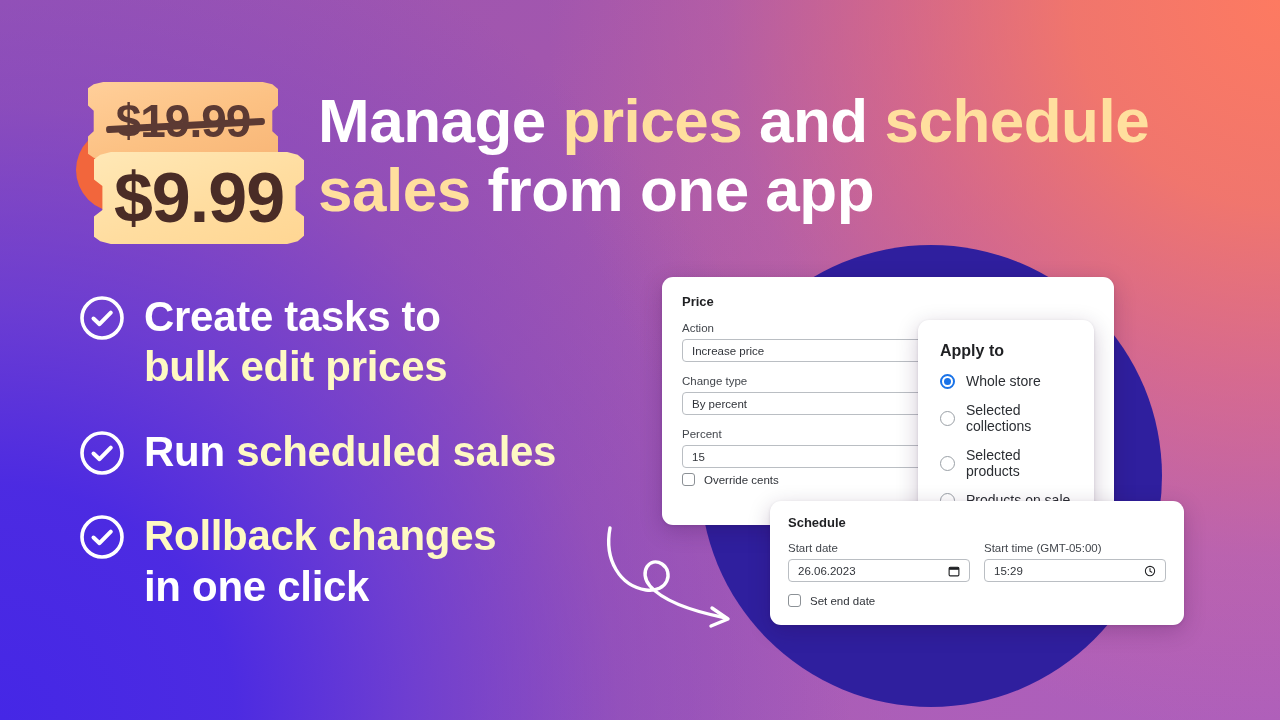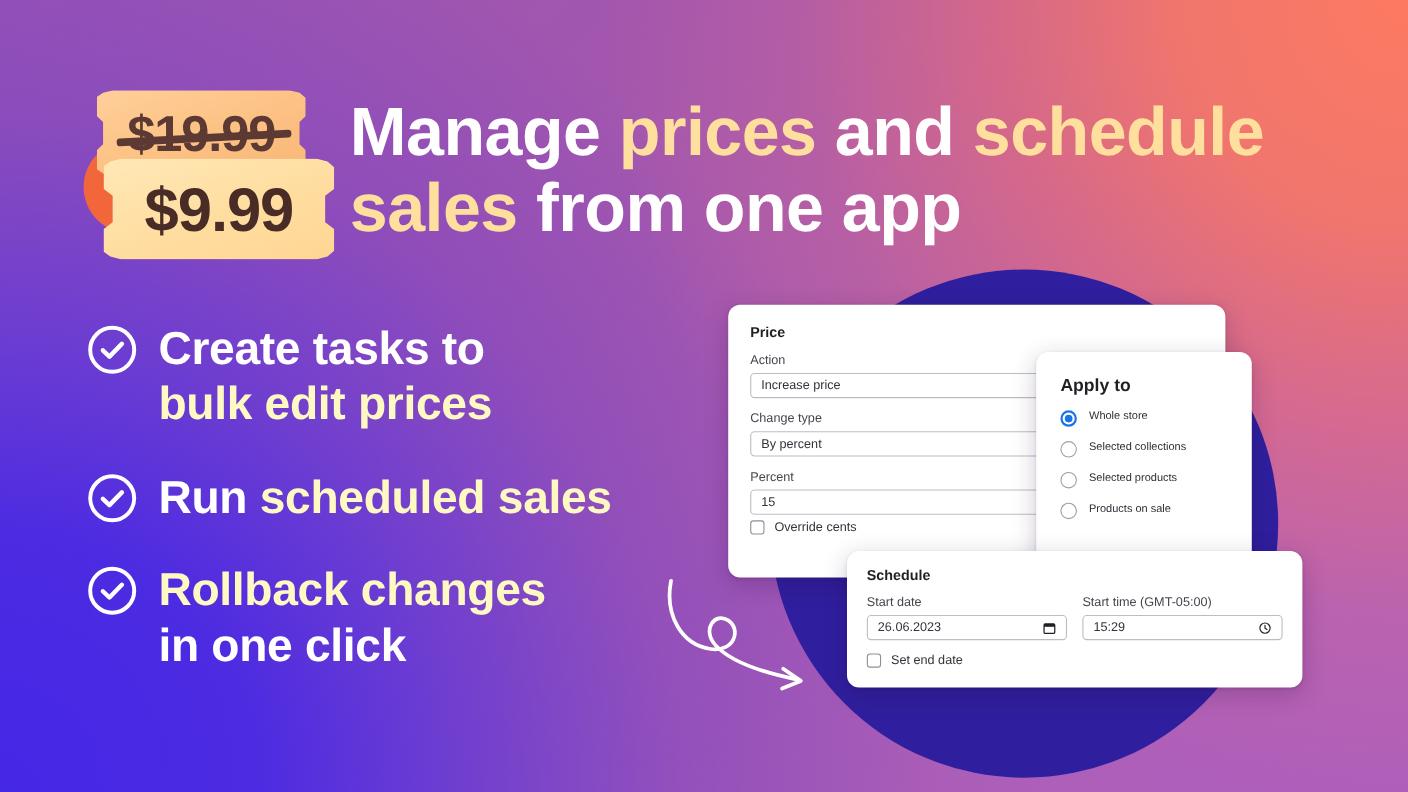--- a/index.html
+++ b/index.html
@@ -57,9 +57,9 @@
     transform:rotate(-3deg);
   }
   #tag-new {
-    left:22px; top:72px; width:210px; height:92px;
+    left:22px; top:80px; width:210px; height:92px;
     background:linear-gradient(160deg,#ffe8b6 0%, #ffdda0 55%, #ffd693 100%);
-    font-size:56px; color:#4a2c26;
+    font-size:70px; color:#4a2c26;
     clip-path: polygon(0% 8%,3% 3%,8% 0%,92% 0%,97% 3%,100% 9%,100% 30%,96% 37%,96% 63%,100% 70%,100% 91%,97% 97%,92% 100%,8% 100%,3% 97%,0% 92%,0% 70%,4% 63%,4% 37%,0% 30%);
   }
 

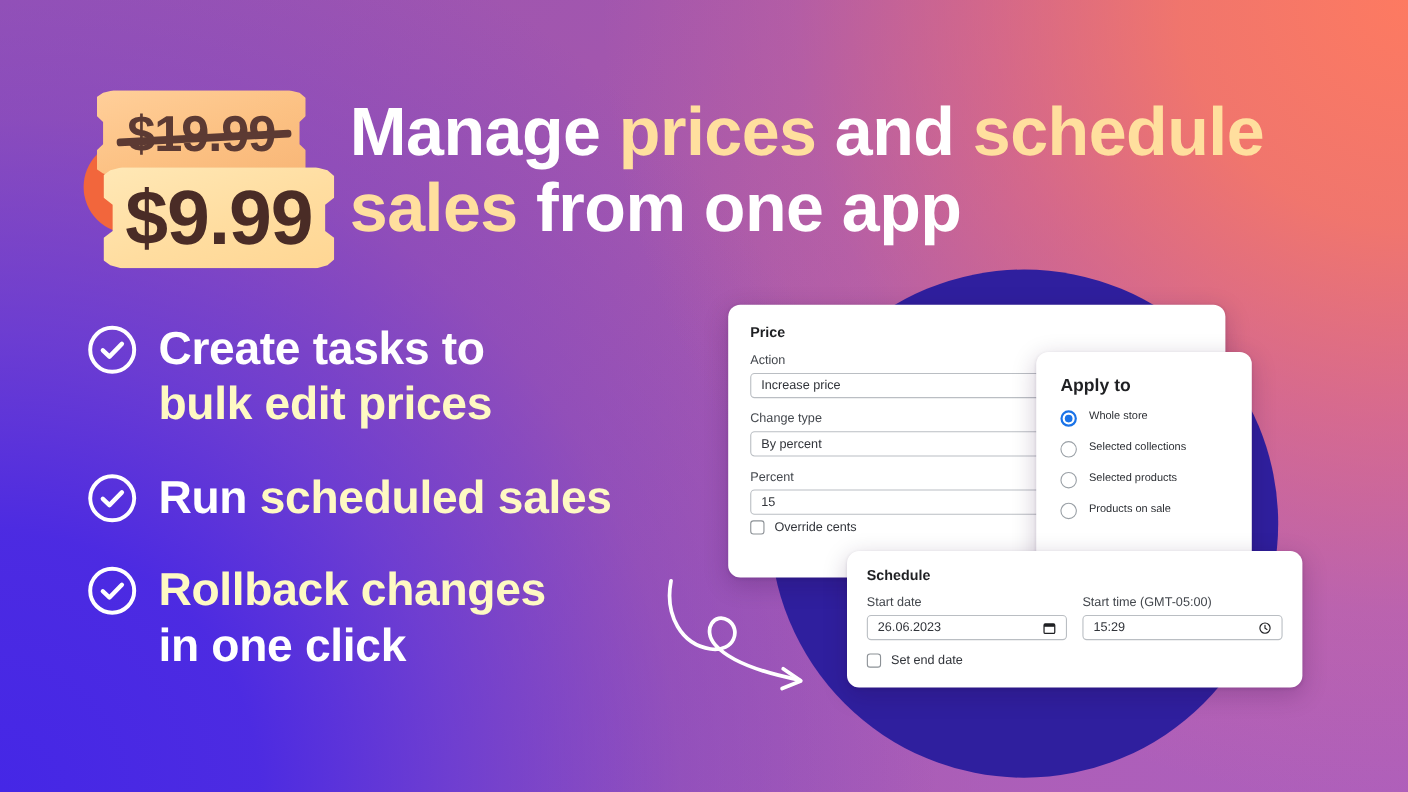--- a/index.html
+++ b/index.html
@@ -106,7 +106,7 @@
   #card-price .ovr { position:absolute; left:20px; top:196px; }
 
   
-  #card-apply { left:942px; top:320px; width:196px; height:204px; padding:22px 22px 0 22px; }
+  #card-apply { left:918px; top:320px; width:176px; height:204px; padding:22px 22px 0 22px; }
   #card-apply .card-title { font-size:16px; font-weight:bold; color:#1f2023; }
   .radio-row { display:flex; margin-top:13px; font-size:10px; color:#2b2e33; }
   .radio {

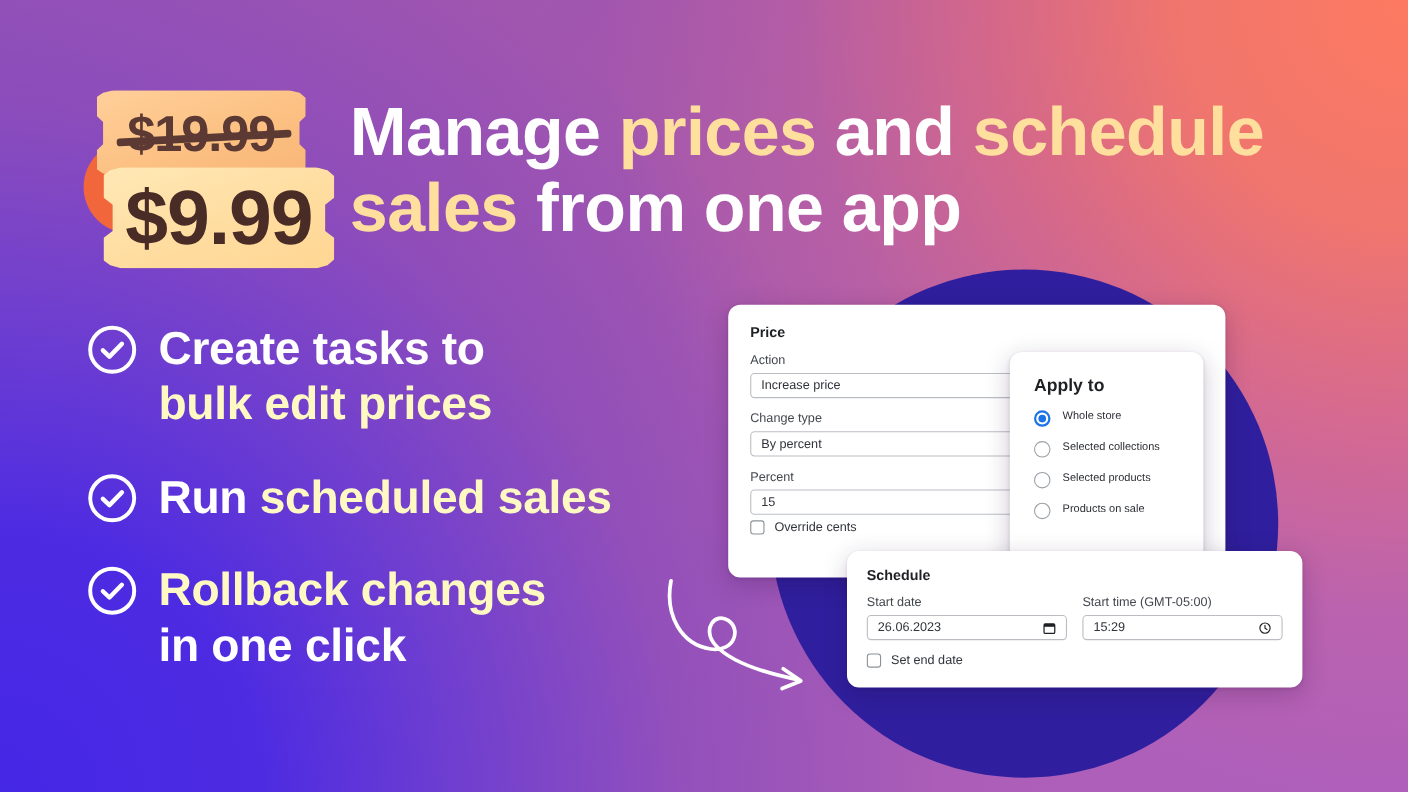--- a/index.html
+++ b/index.html
@@ -108,7 +108,7 @@
   
   #card-apply { left:918px; top:320px; width:176px; height:204px; padding:22px 22px 0 22px; }
   #card-apply .card-title { font-size:16px; font-weight:bold; color:#1f2023; }
-  .radio-row { display:flex; margin-top:13px; font-size:10px; color:#2b2e33; }
+  .radio-row { display:flex; align-items:center; margin-top:13px; font-size:14px; color:#2b2e33; }
   .radio {
     width:15px; height:15px; border-radius:50%; border:1.6px solid #9aa0a6;
     margin-right:11px; flex:0 0 15px; background:#fff;

